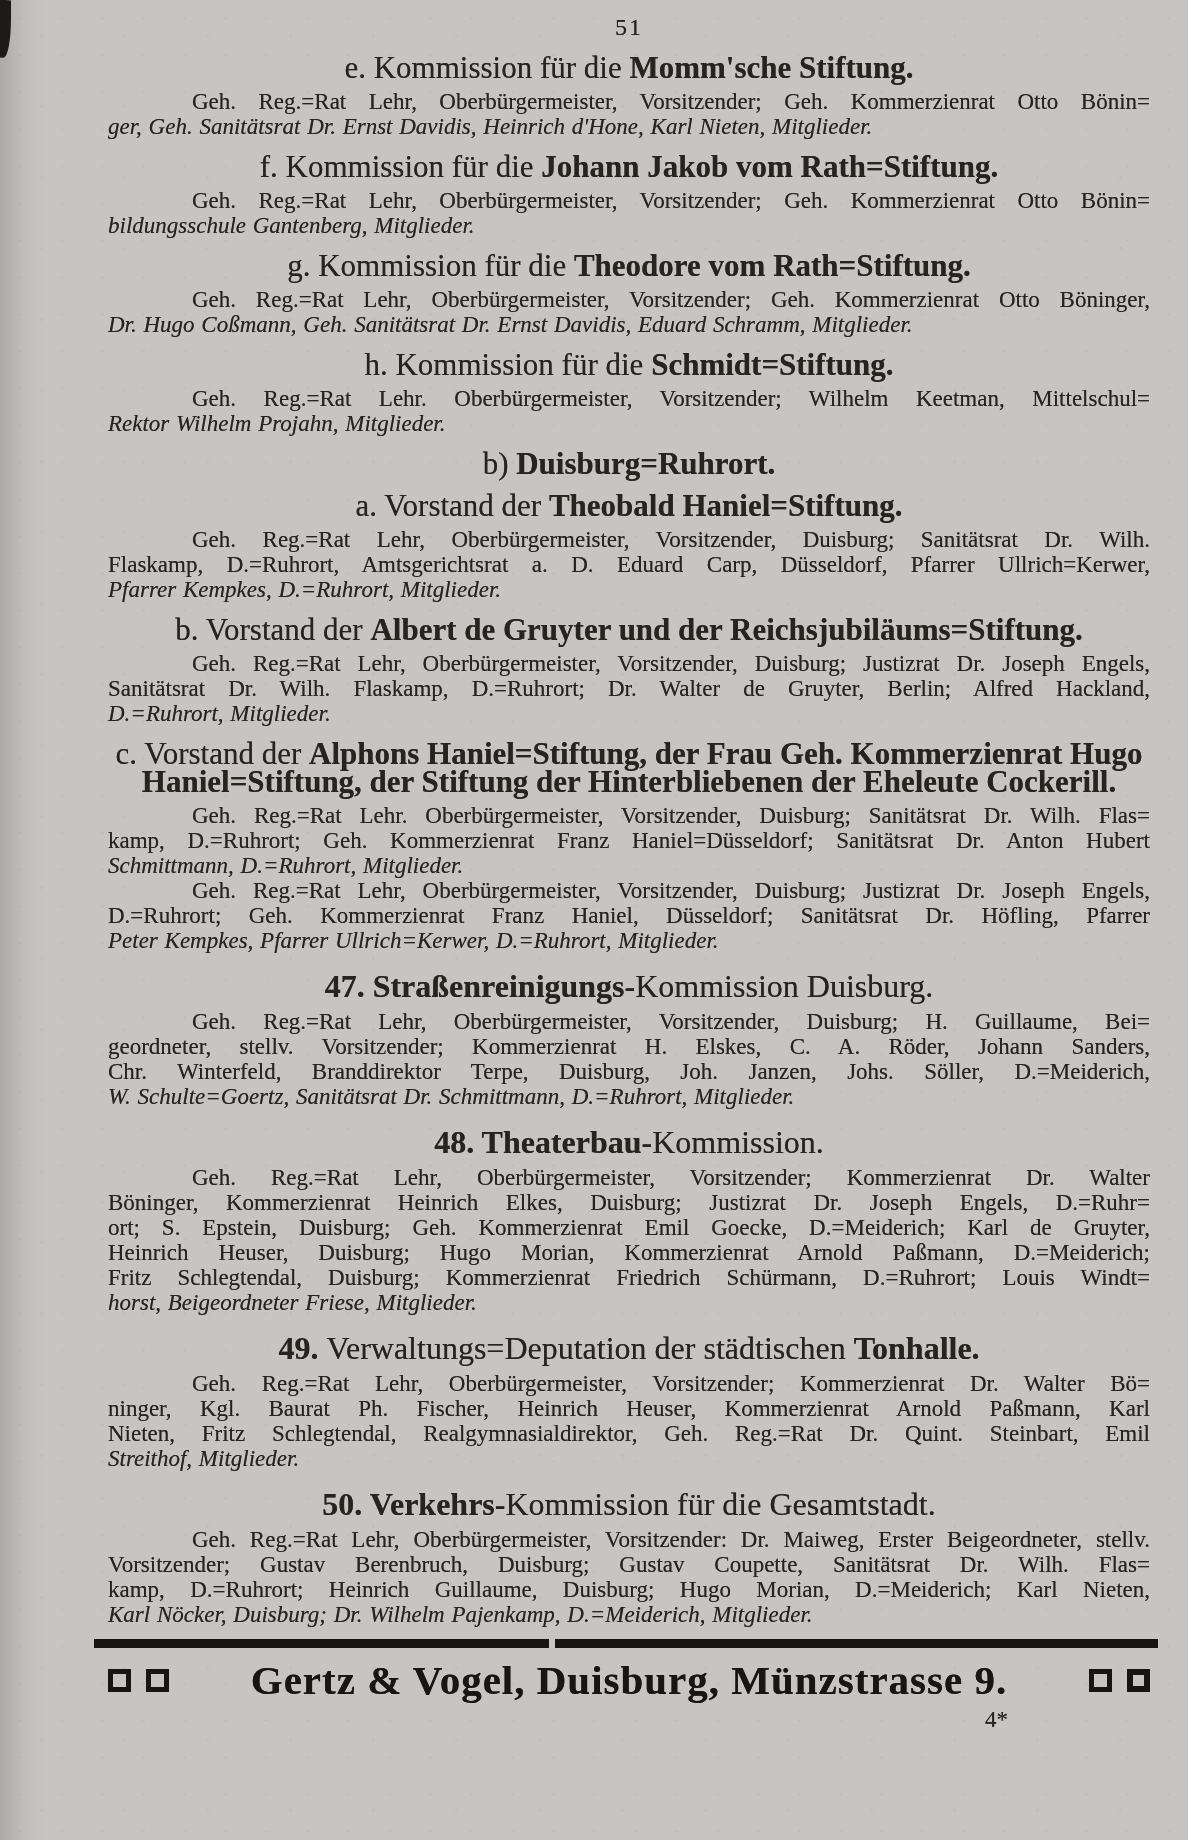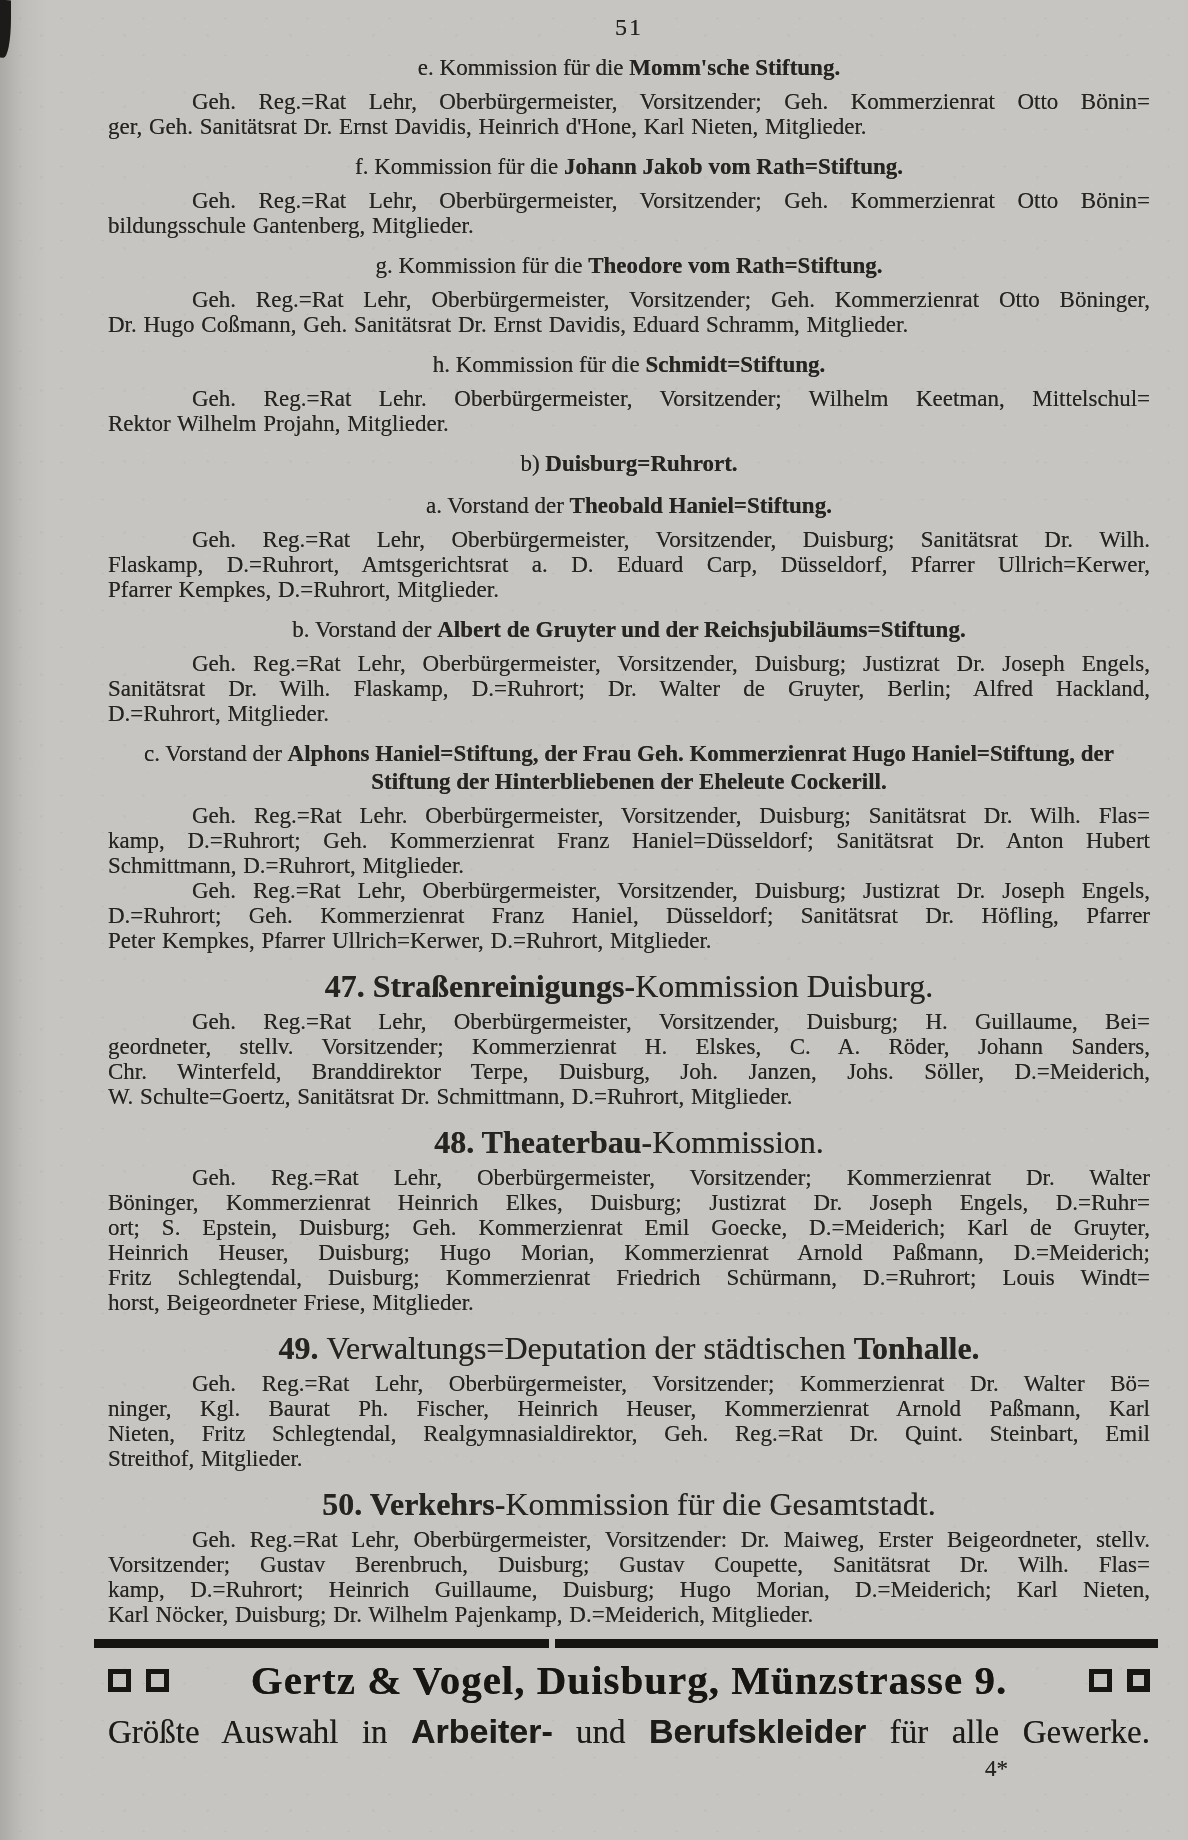--- a/index.html
+++ b/index.html
@@ -34,7 +34,7 @@
     text-shadow:0 0 .4px rgba(0,0,0,.6);
   }
   .sec-head{
-    text-align:center;font-size:23px;line-height:28px;
+    text-align:center;font-size:31px;line-height:28px;
     margin:14px 0 7px 0;
     text-shadow:0 0 .4px rgba(0,0,0,.55);
   }

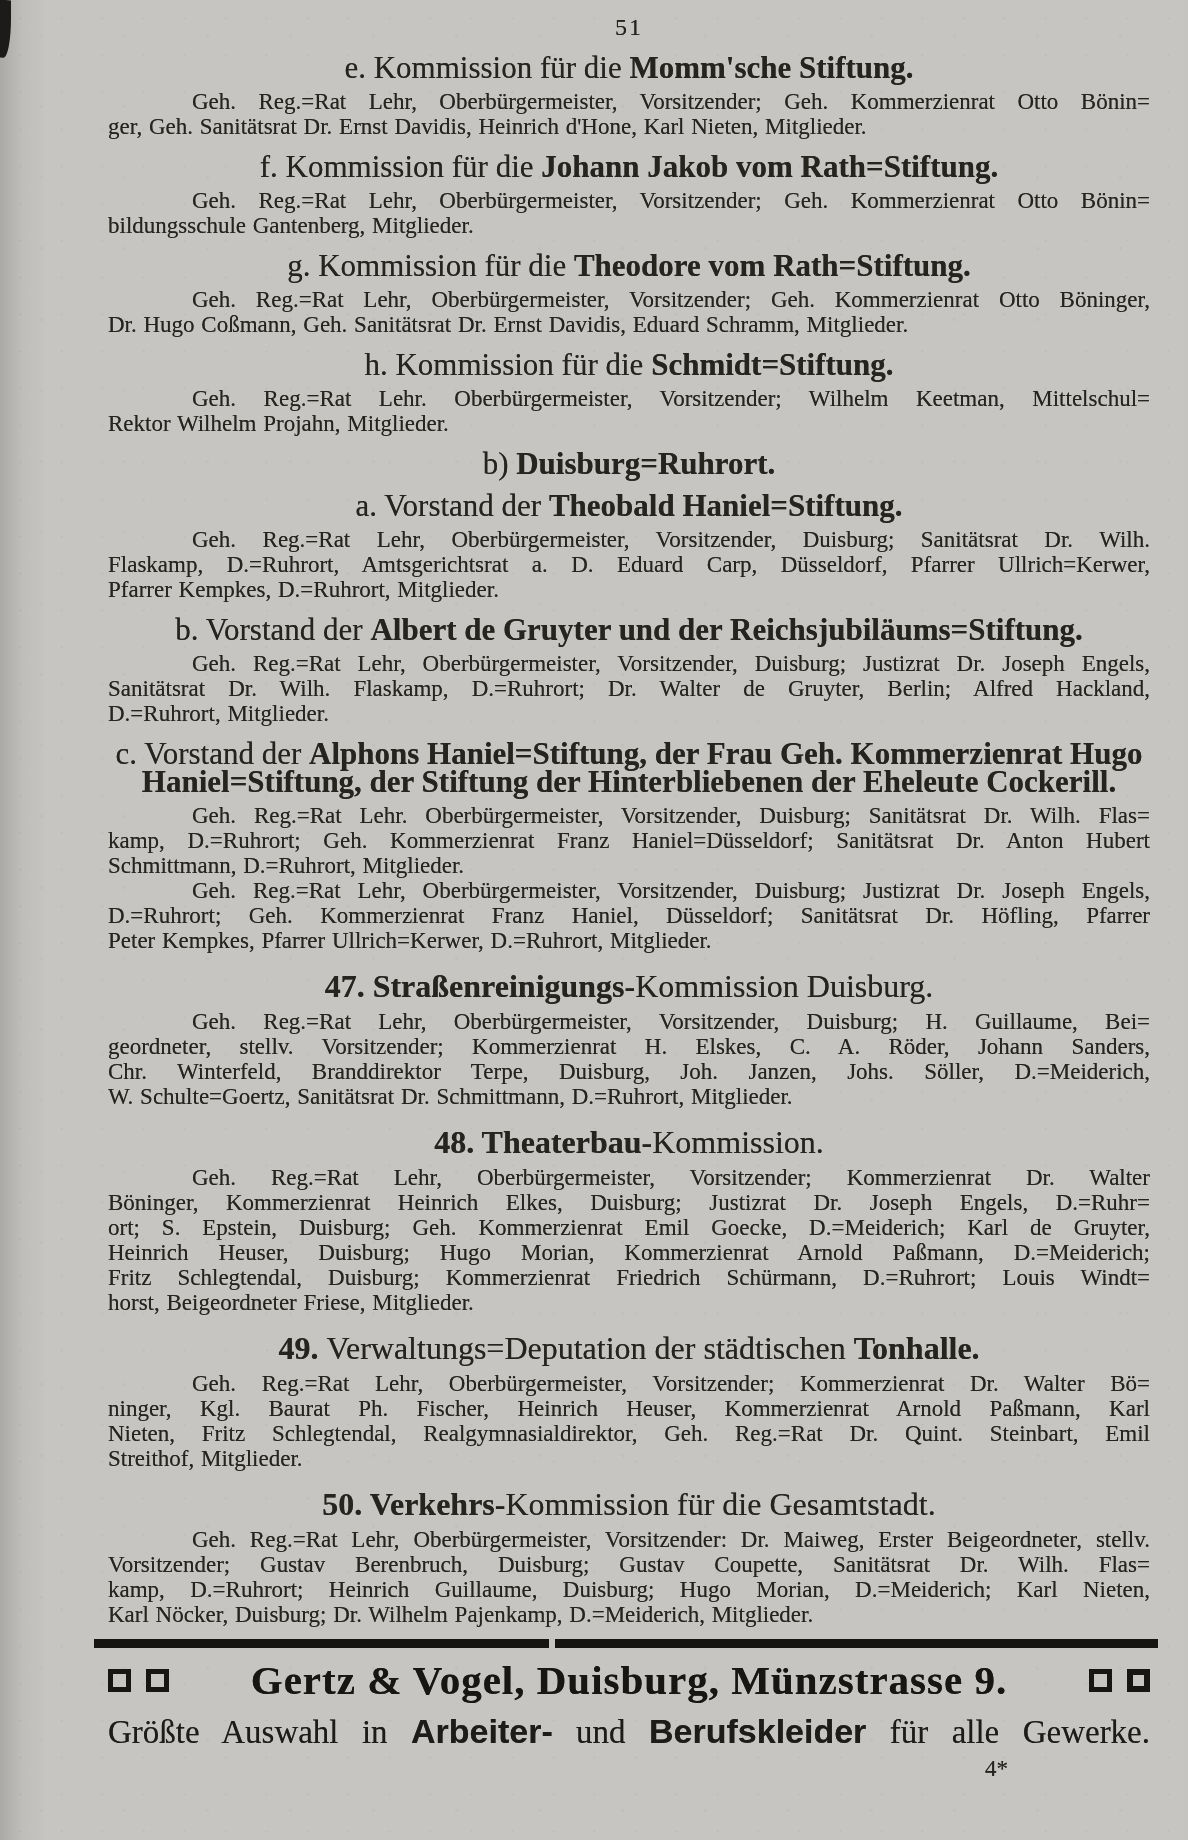--- a/index.html
+++ b/index.html
@@ -47,7 +47,7 @@
     word-spacing:1px;
   }
   .para .bline-first{text-indent:84px;}
-  .para .bline-last{text-align-last:left;}
+  .para .bline-last{text-align-last:left;font-style:italic;}
   .ad{margin-top:12px;}
   .ad-rule{
     height:9px;margin:0 -8px 0 -14px;

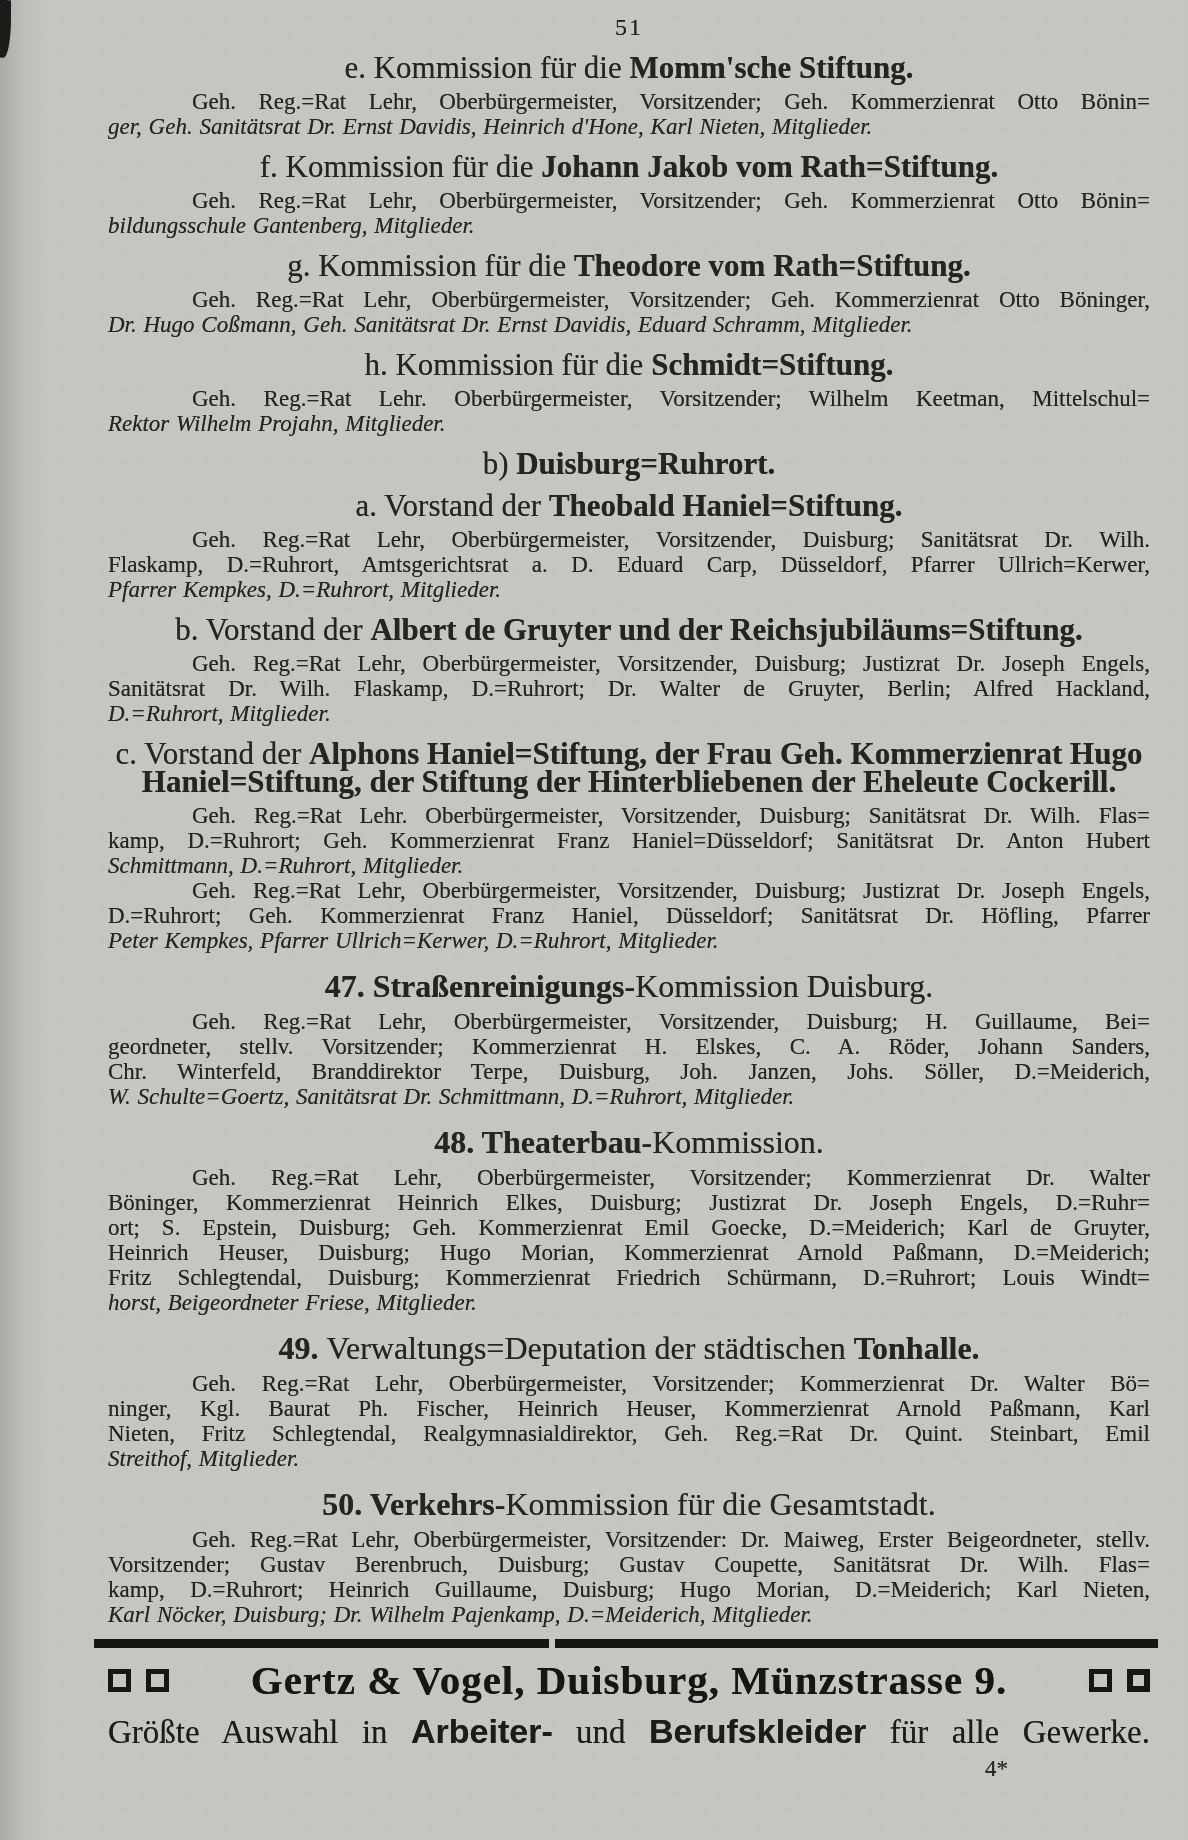--- a/index.html
+++ b/index.html
@@ -195,7 +195,6 @@
           <span class="orn-square thick"></span>
         </div>
       </div>
-      <div class="ad-subtitle"><span class="ad-rm">Größte Auswahl in </span><span class="ad-sb">Arbeiter-</span><span class="ad-rm"> und </span><span class="ad-sb">Berufskleider</span><span class="ad-rm"> für alle Gewerke.</span></div>
     </div>
 
     <div class="printer-mark">4*</div>

